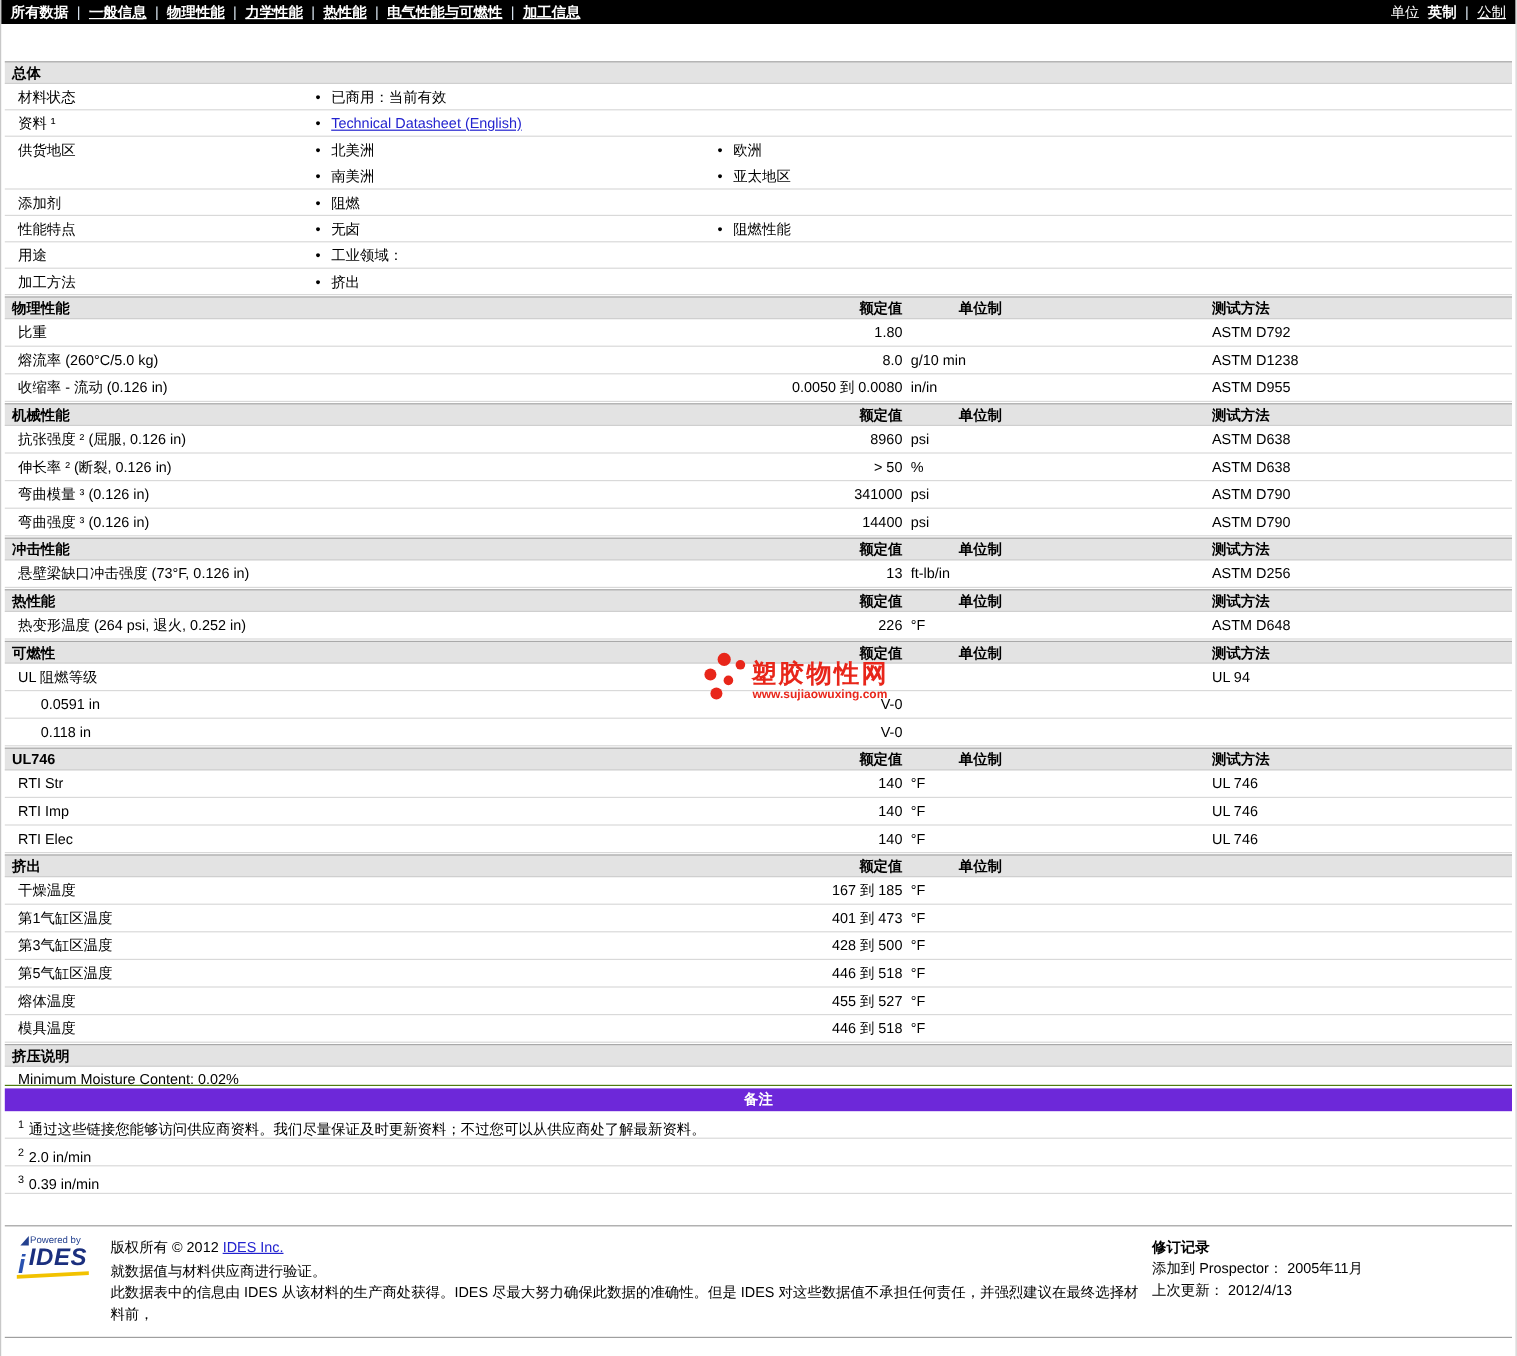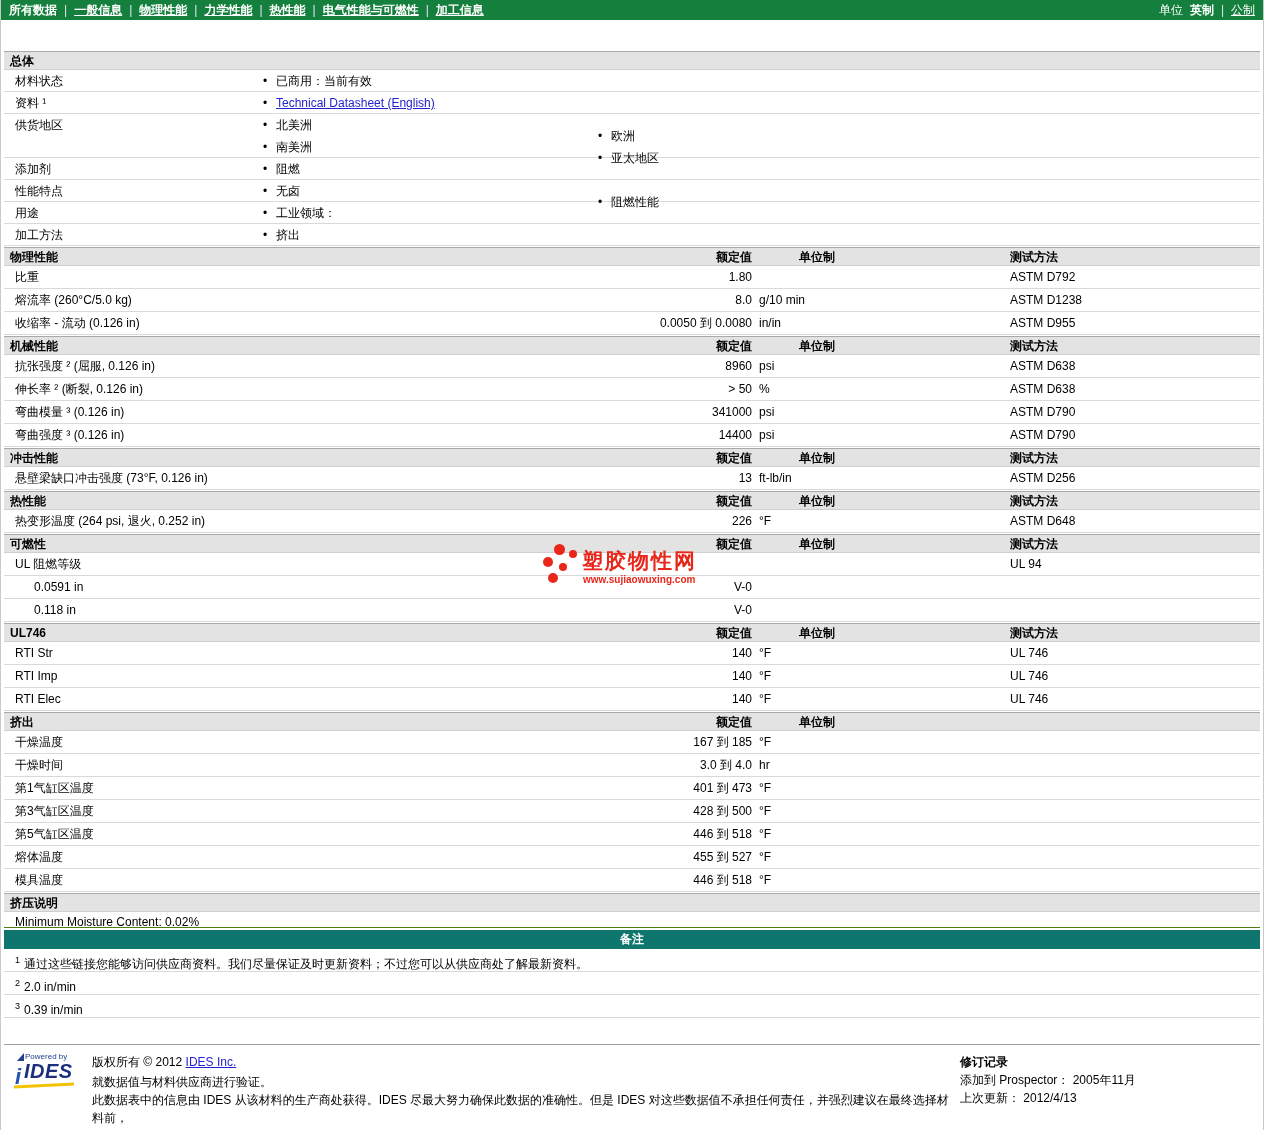--- a/index.html
+++ b/index.html
@@ -8,7 +8,7 @@
   .page { position:relative; width:1264px; height:1130px; background:#fff; overflow:hidden; border-left:1px solid #c8c8c8; border-right:1px solid #c8c8c8; }
 
   
-  .navbar { display:flex; justify-content:space-between; align-items:center; height:20px; background:#15803d; padding:0 8px; color:#fff; }
+  .navbar { display:flex; justify-content:space-between; align-items:center; height:20px; background:#000000; padding:0 8px; color:#fff; }
   .nav-left, .nav-right { display:flex; align-items:center; gap:7px; white-space:nowrap; }
   .nav-current { font-weight:bold; color:#fff; cursor:pointer; }
   .nav-link { font-weight:bold; color:#fff; text-decoration:underline; cursor:pointer; }

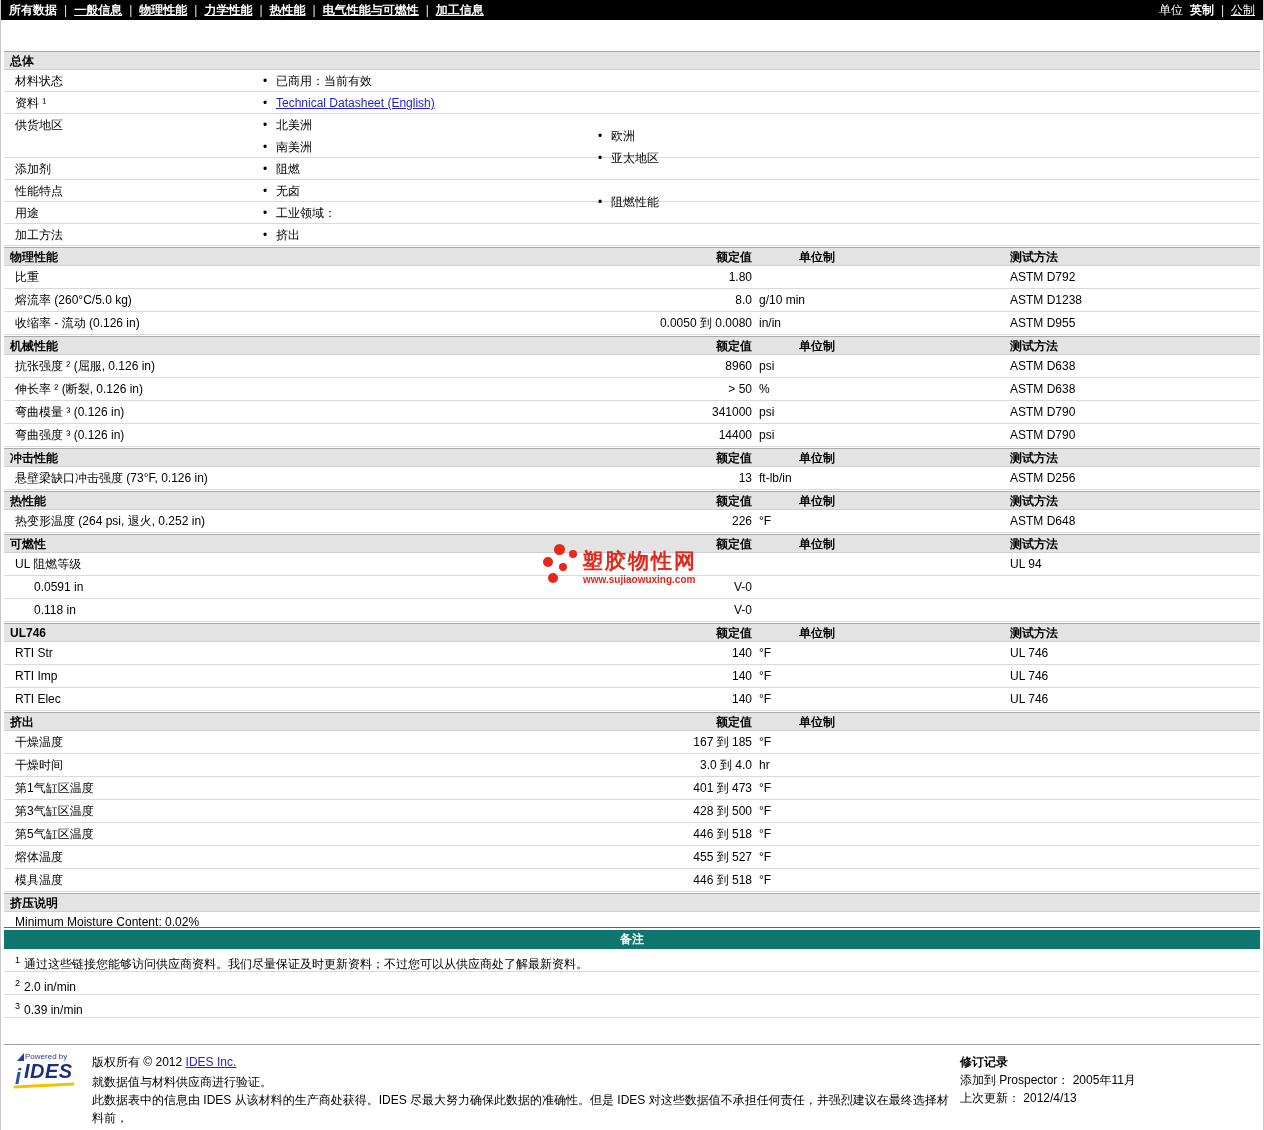--- a/index.html
+++ b/index.html
@@ -29,7 +29,7 @@
   .g-row.tall { height:44px; }
   .g-label { position:absolute; left:11px; top:0; }
   .g-item1 { position:absolute; left:259px; top:0; }
-  .g-item2 { position:absolute; left:594px; top:0;margin-top:11px; }
+  .g-item2 { position:absolute; left:594px; top:0; }
   .g-line2 { top:22px; }
   .bullet { display:inline-block; width:13px; }
   .doc-link { color:#2323cf; text-decoration:underline; cursor:pointer; }

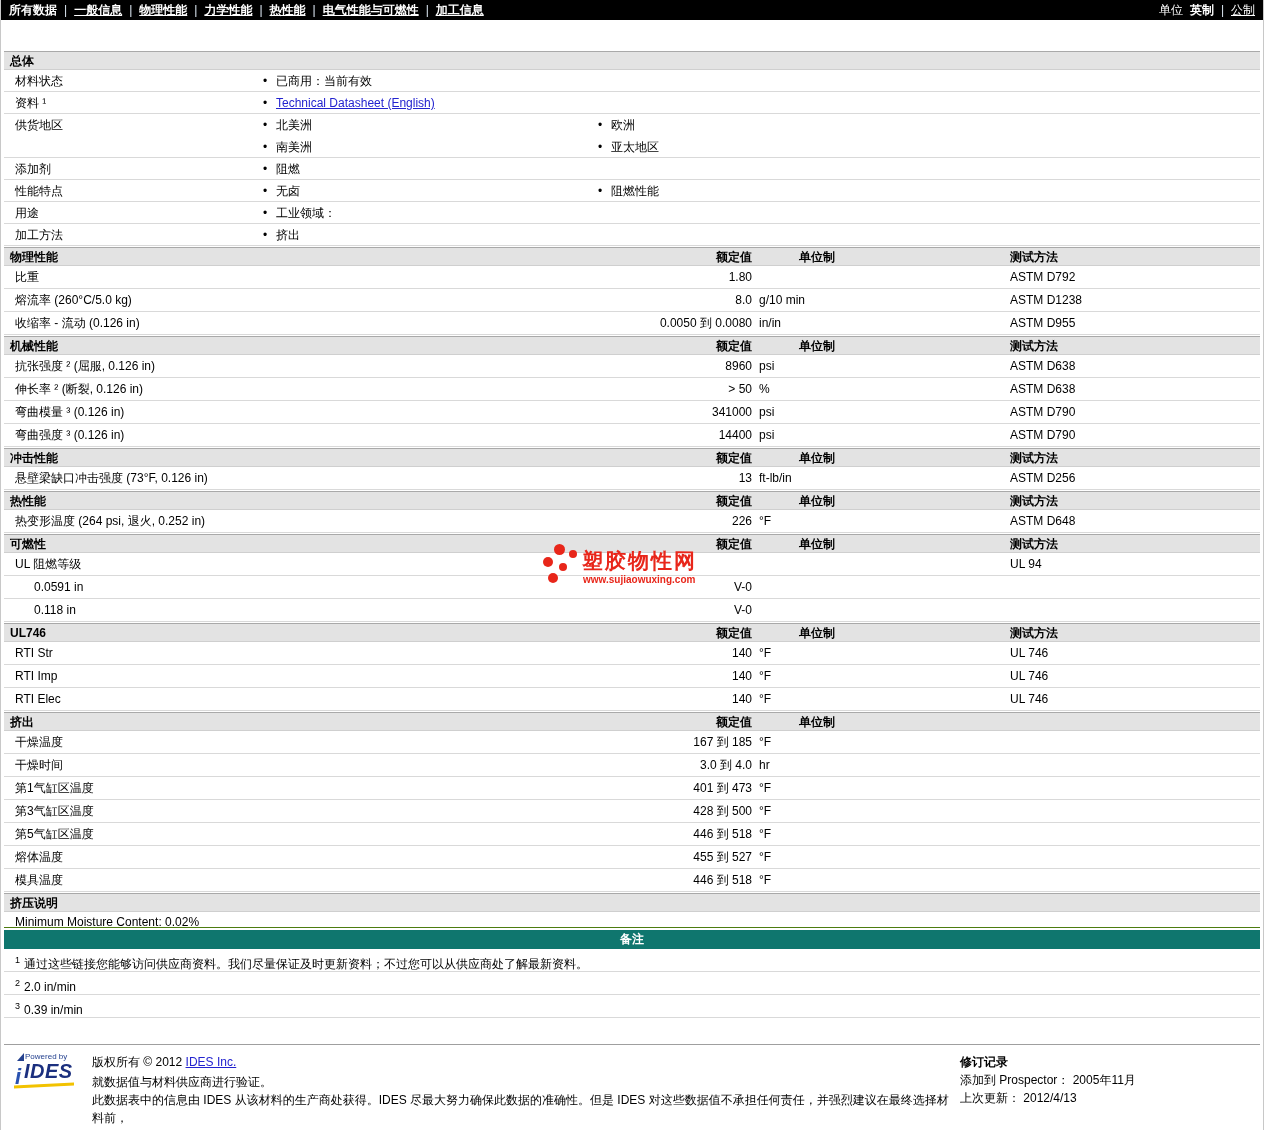--- a/index.html
+++ b/index.html
@@ -48,7 +48,7 @@
   .fn-row sup { font-size:9px; margin-right:4px; }
 
   
-  .watermark { position:absolute; left:541px; top:543px; width:150px; height:48px; pointer-events:none; }
+  .watermark { position:absolute; left:585px; top:543px; width:150px; height:48px; pointer-events:none; }
   .wm-dot { position:absolute; border-radius:50%; background:#e8261a; }
   .wm-d1 { left:12px; top:1px;  width:11px; height:11px; }
   .wm-d2 { left:27px; top:7px;  width:8px;  height:8px; }

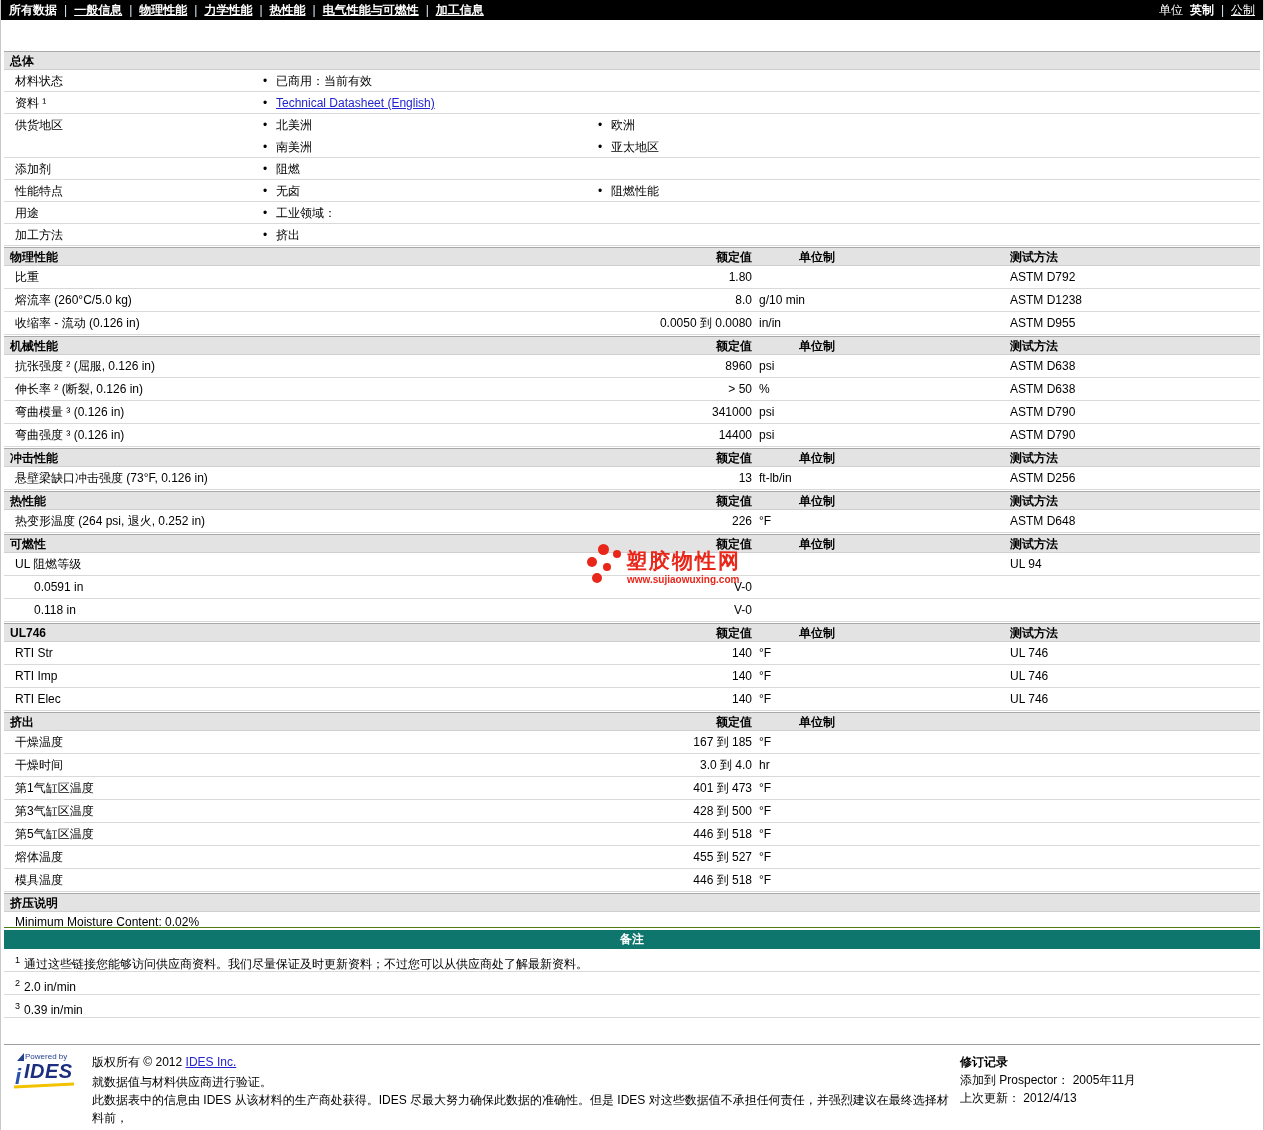--- a/index.html
+++ b/index.html
@@ -280,11 +280,6 @@
       <span class="p-name">干燥温度</span>
       <span class="p-value">167 到  185</span>
       <span class="p-unit">°F</span>
-    </div>
-    <div class="p-row">
-      <span class="p-name">干燥时间</span>
-      <span class="p-value">3.0 到  4.0</span>
-      <span class="p-unit">hr</span>
     </div>
     <div class="p-row">
       <span class="p-name">第1气缸区温度</span>

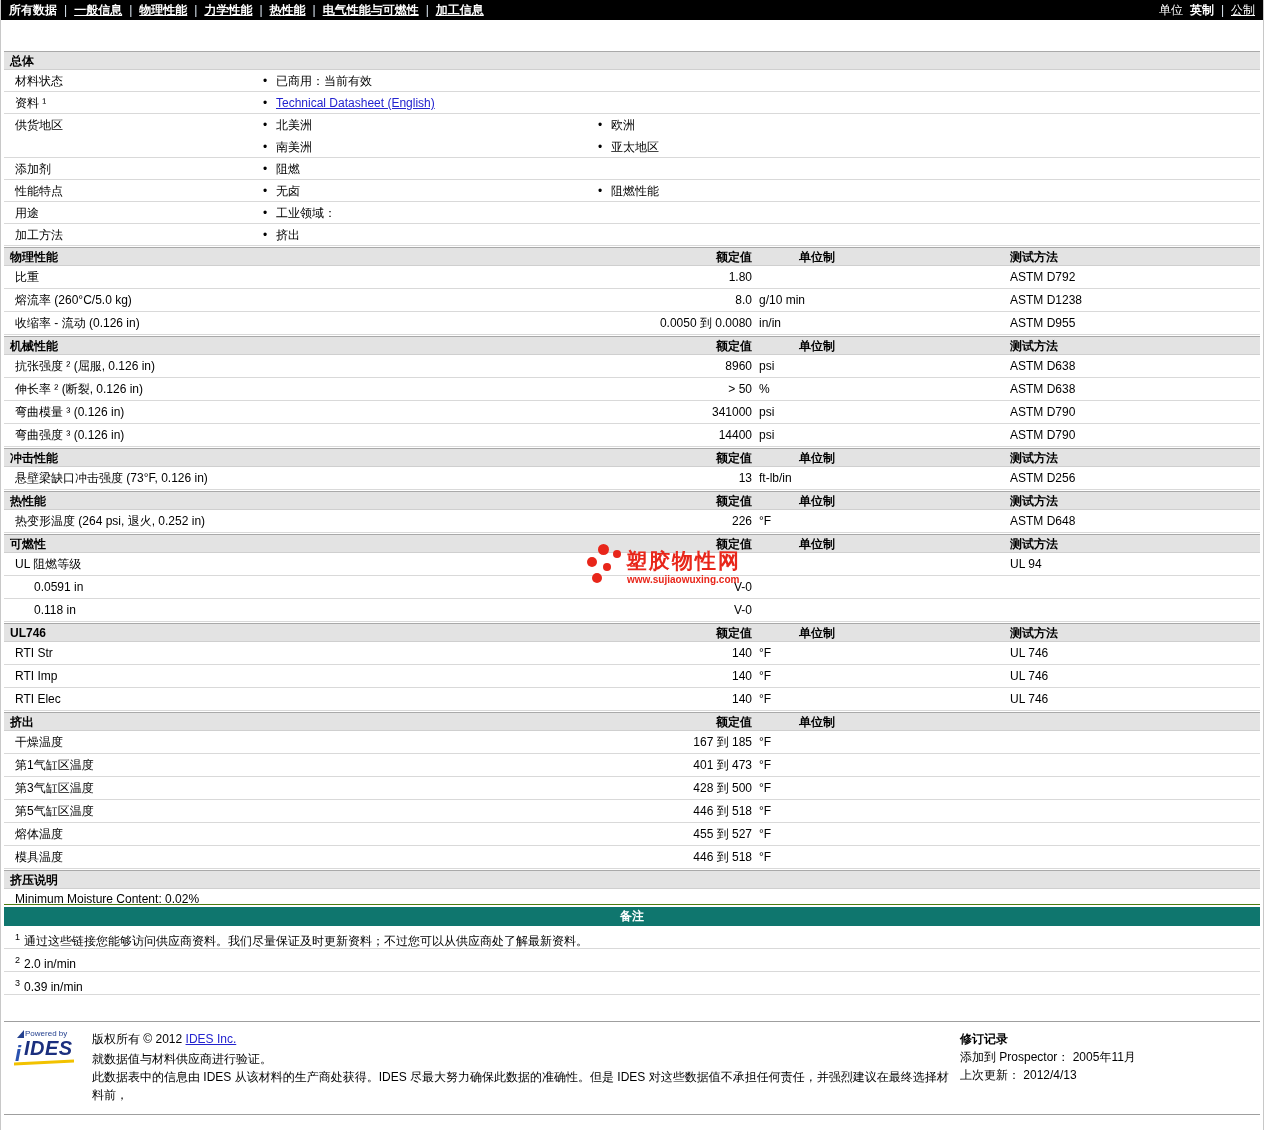--- a/index.html
+++ b/index.html
@@ -43,7 +43,7 @@
 
   .text-row { position:relative; height:16px; line-height:21px; border-bottom:1px solid #4d7c0f; padding-left:11px; }
 
-  .notes-banner { height:19px; line-height:18px; background:#0f766e; color:#fff; font-weight:bold; text-align:center; margin-top:2px; }
+  .notes-banner { height:19px; line-height:18px; background:#6d28d9; color:#fff; font-weight:bold; text-align:center; margin-top:2px; }
   .fn-row { position:relative; height:23px; line-height:23px; border-bottom:1px solid #d9d9d9; padding-left:11px; }
   .fn-row sup { font-size:9px; margin-right:4px; }
 

